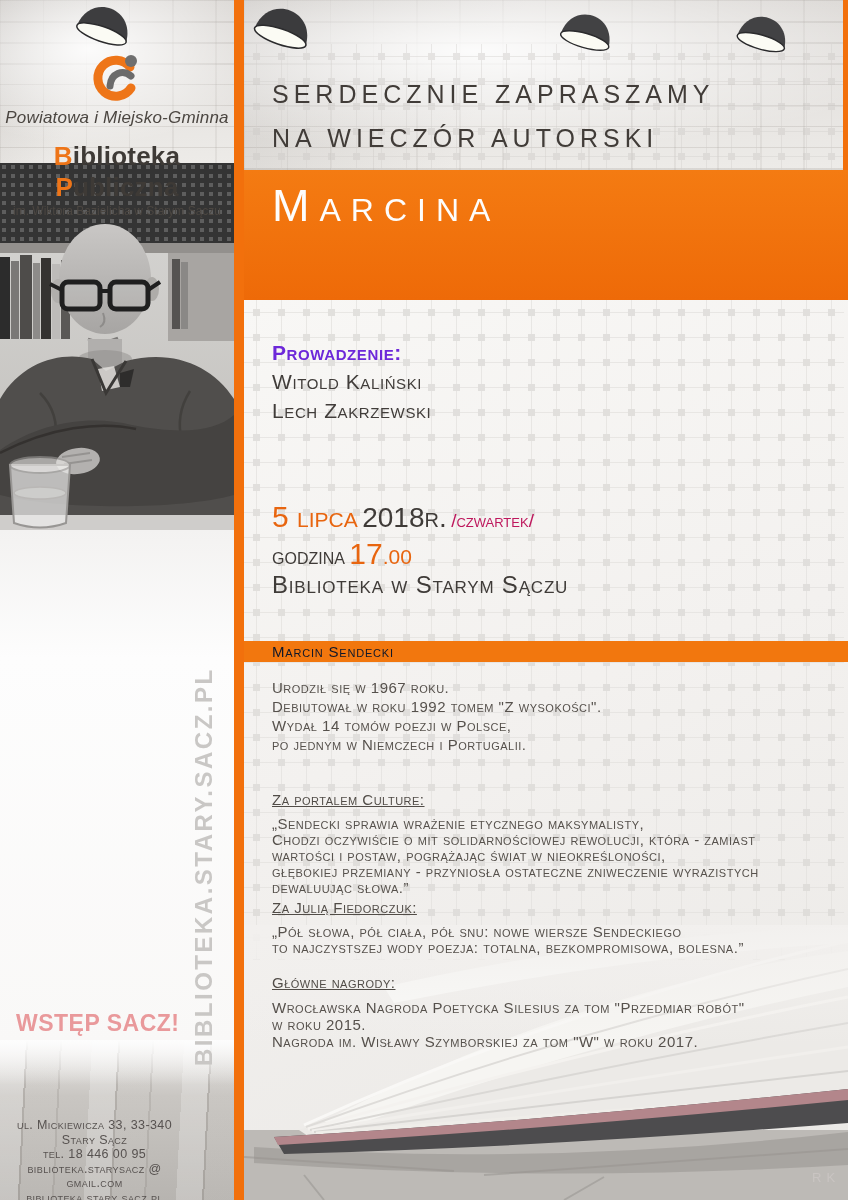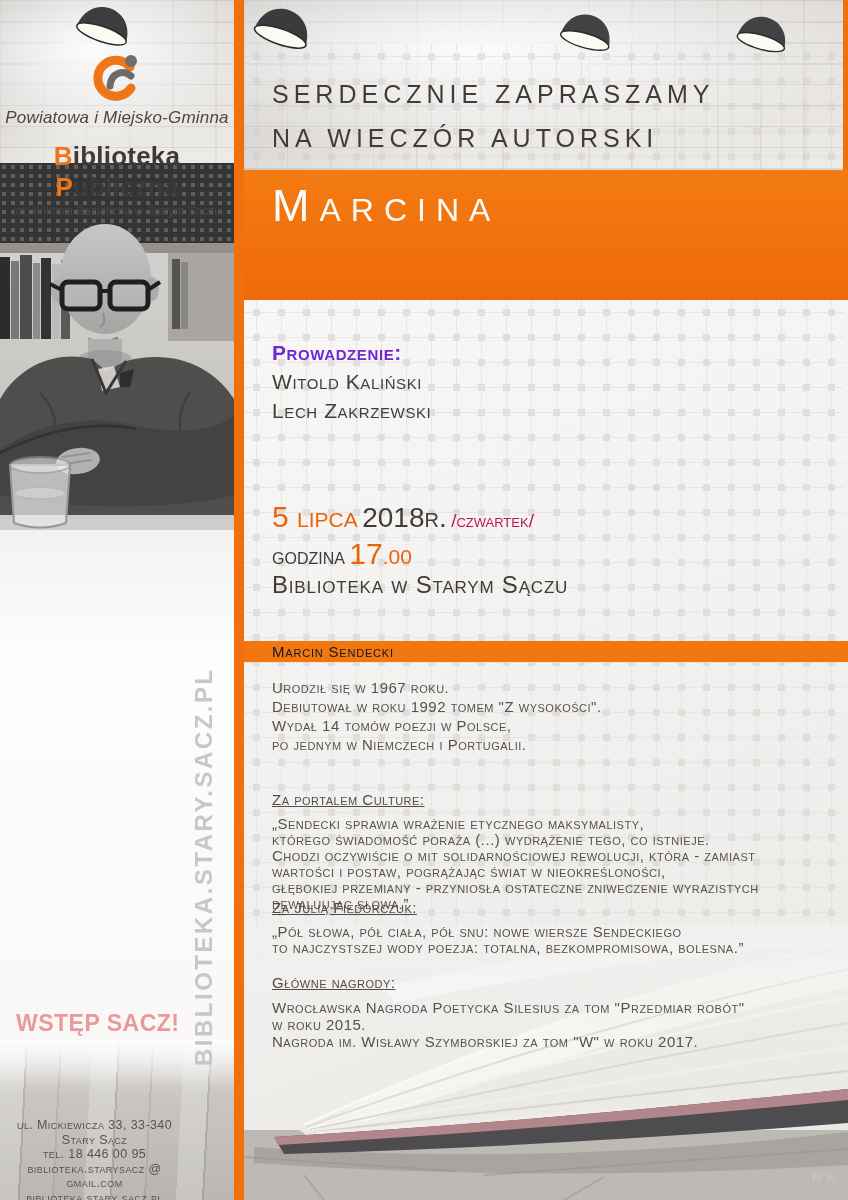--- a/index.html
+++ b/index.html
@@ -278,7 +278,6 @@
   <div class="abs block culture sc">
     <div class="hdr">Za portalem Culture:</div>
     <div>„Sendecki sprawia wrażenie etycznego maksymalisty,</div>
-    <div>którego świadomość poraża (...) wydrążenie tego, co istnieje.</div>
     <div>Chodzi oczywiście o mit solidarnościowej rewolucji, która - zamiast</div>
     <div>wartości i postaw, pogrążając świat w nieokreśloności,</div>
     <div>głębokiej przemiany - przyniosła ostateczne zniweczenie wyrazistych</div>

